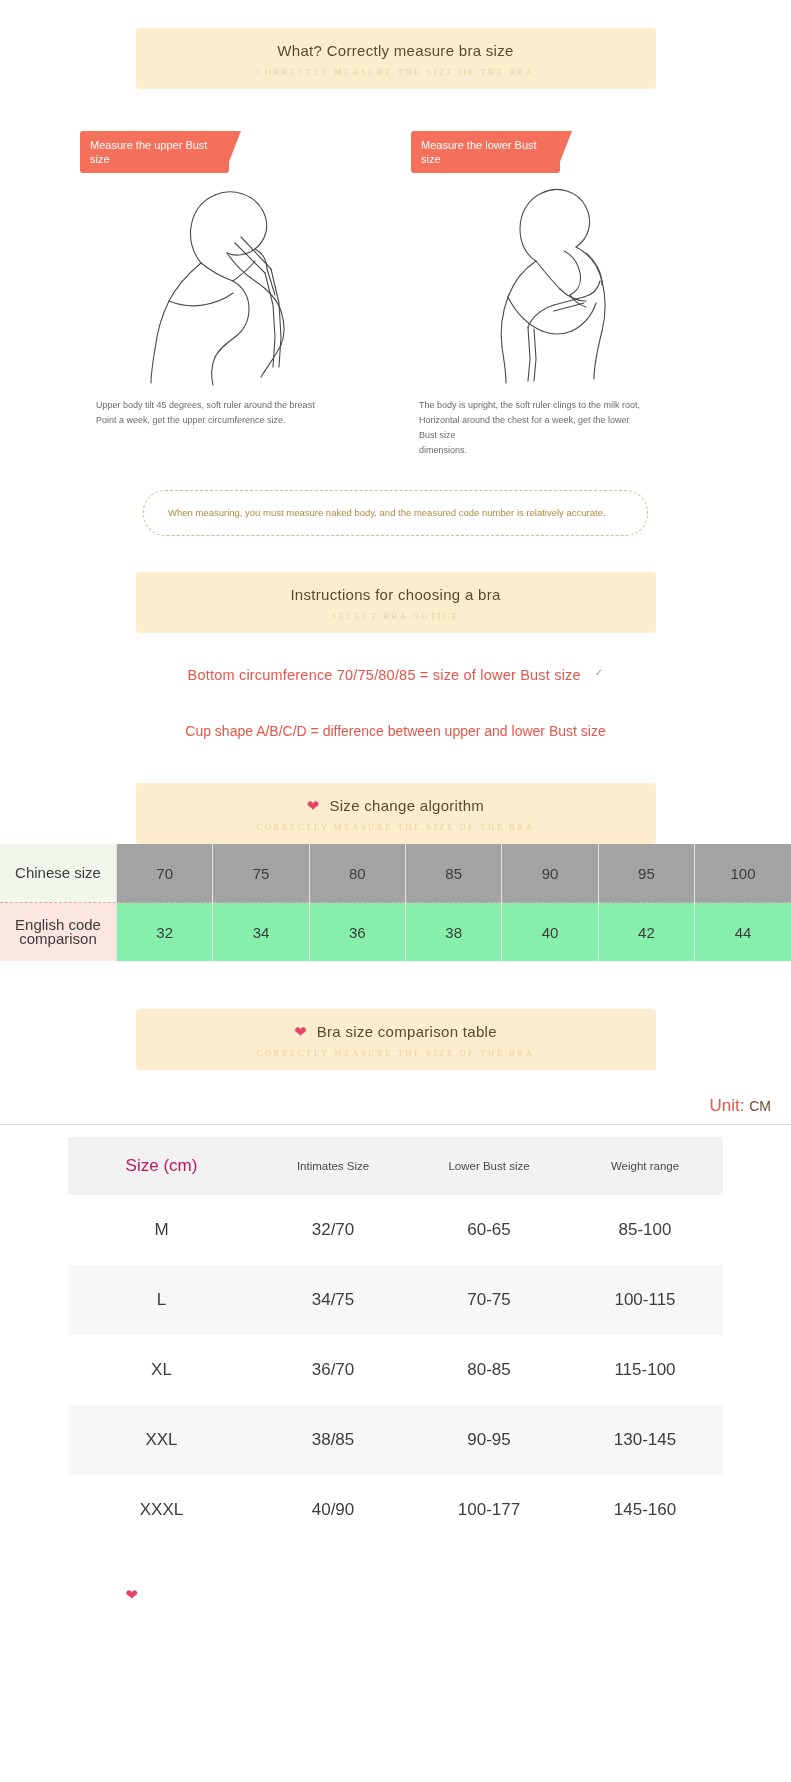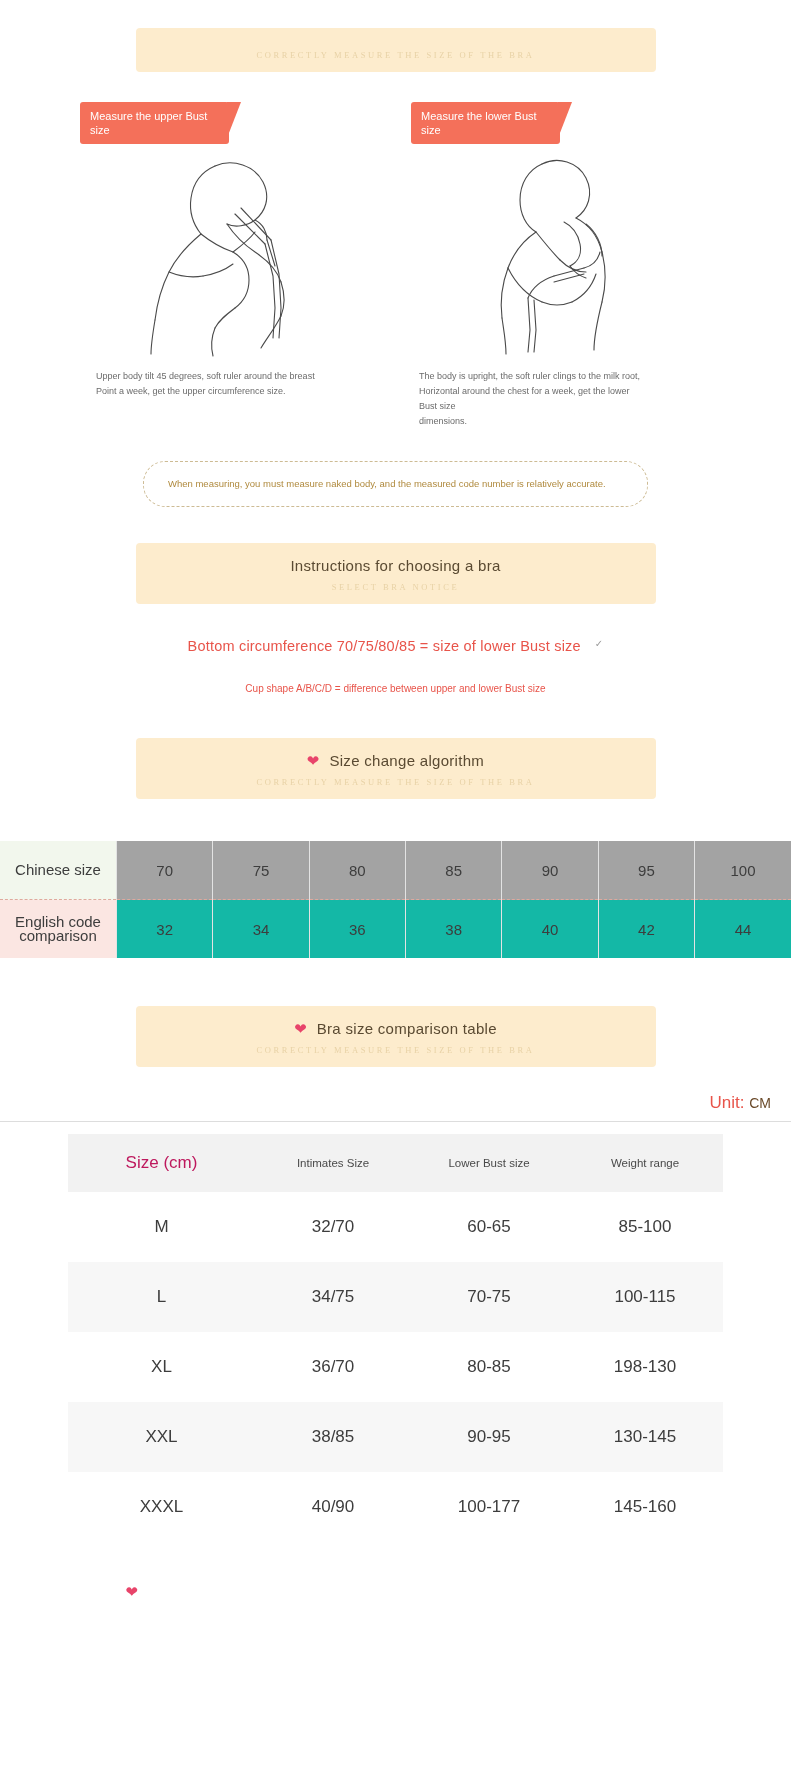--- a/index.html
+++ b/index.html
@@ -242,6 +242,7 @@
 <body>
 
 <div class="banner" id="banner-top">
+  <div class="banner-title">What? Correctly measure bra size</div>
   <div class="banner-sub">CORRECTLY MEASURE THE SIZE OF THE BRA</div>
 </div>
 

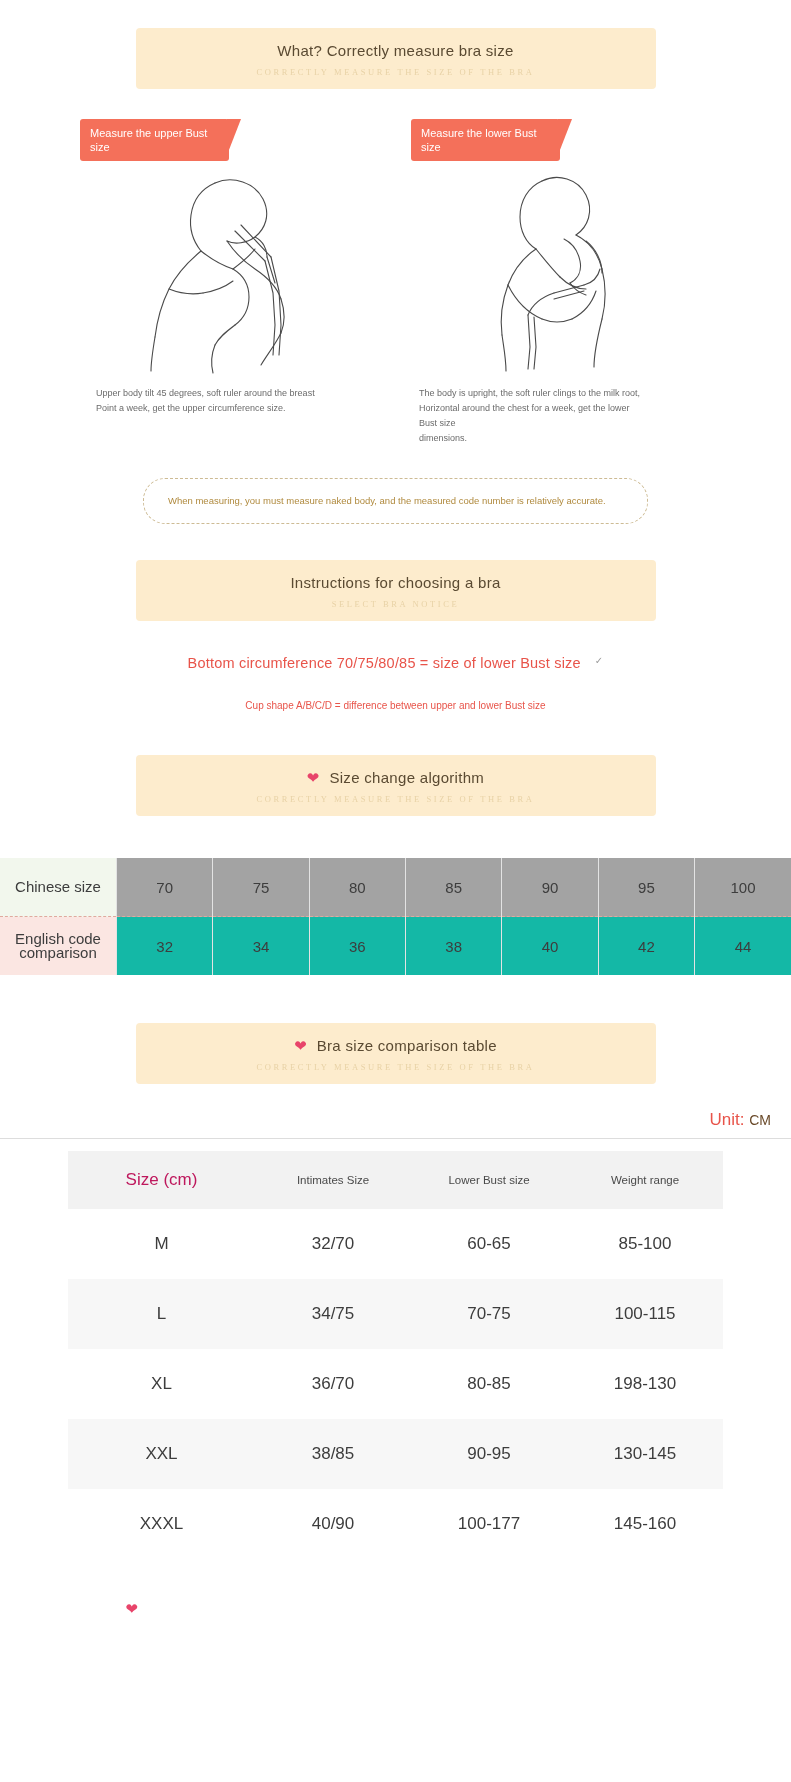--- a/index.html
+++ b/index.html
@@ -90,7 +90,7 @@
     border-bottom: 36px solid transparent;
     border-left: 14px solid #f4705a;
   }
-  .tag-wrap { height: 40px; }
+  .tag-wrap { height: 40px; margin-top: 12px; }
 
   .figure {
     height: 215px;

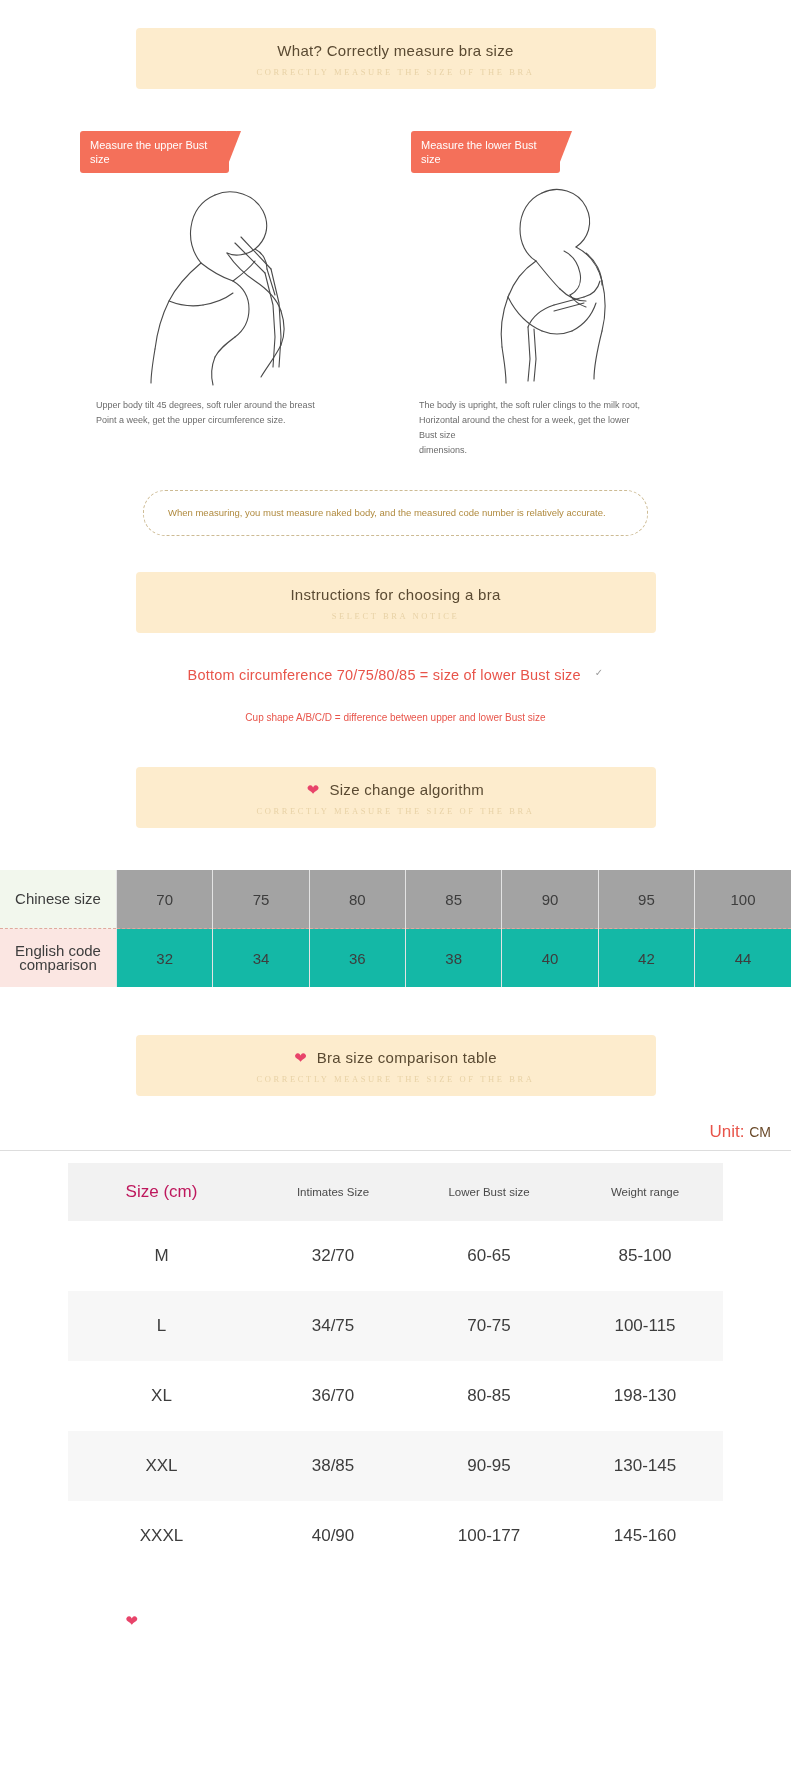--- a/index.html
+++ b/index.html
@@ -135,9 +135,9 @@
     vertical-align: 4px;
   }
   .instr-sub {
-    font-size: 10px;
+    font-size: 14px;
     color: #e8544a;
-    margin-top: 29px;
+    margin-top: 40px;
   }
 
   

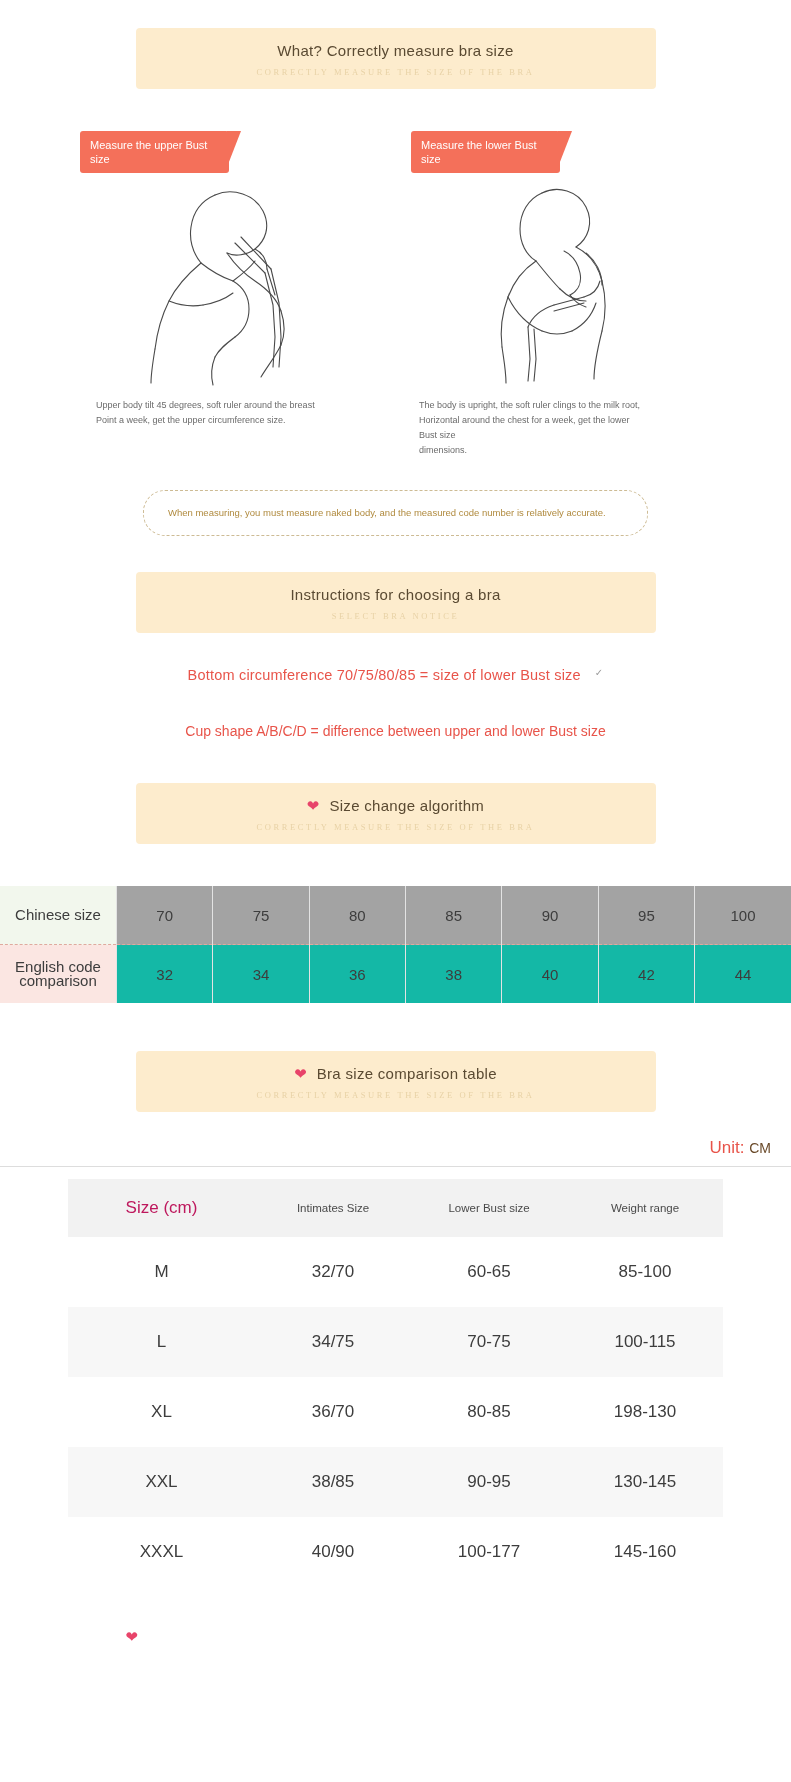--- a/index.html
+++ b/index.html
@@ -144,7 +144,6 @@
   .cn-table {
     width: 100%;
     border-collapse: collapse;
-    margin-top: 42px;
     table-layout: fixed;
   }
   .cn-table td {

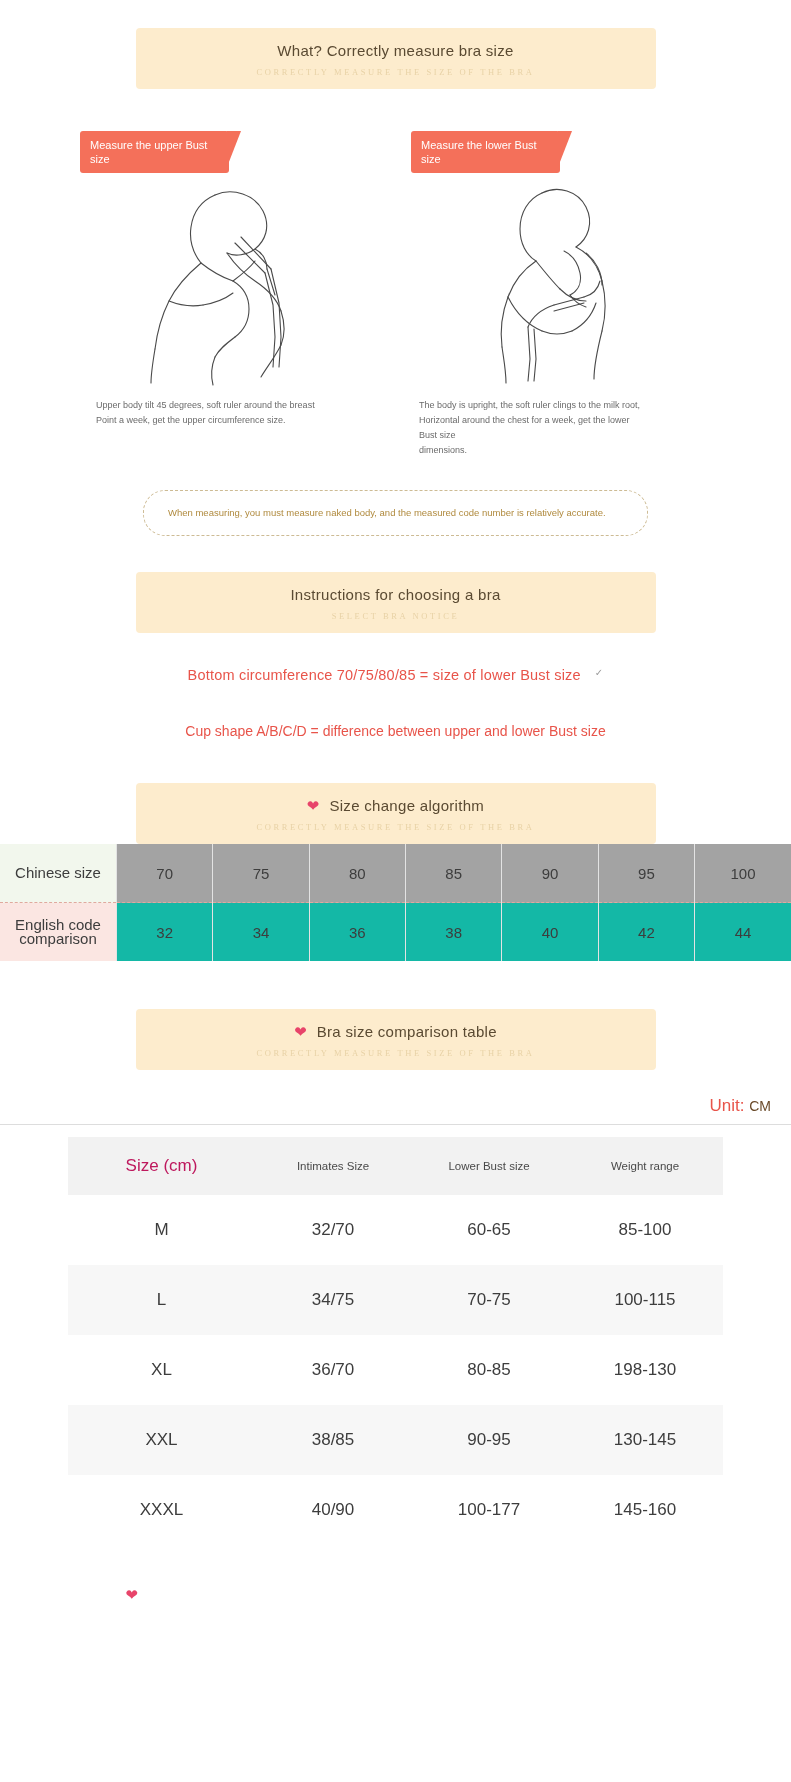--- a/index.html
+++ b/index.html
@@ -158,7 +158,7 @@
     height: 56px;
   }
   .cn-table tr.row-en td {
-    background: #14b8a6;
+    background: #86efac;
     font-size: 15px;
     color: #3d3d3d;
     height: 56px;

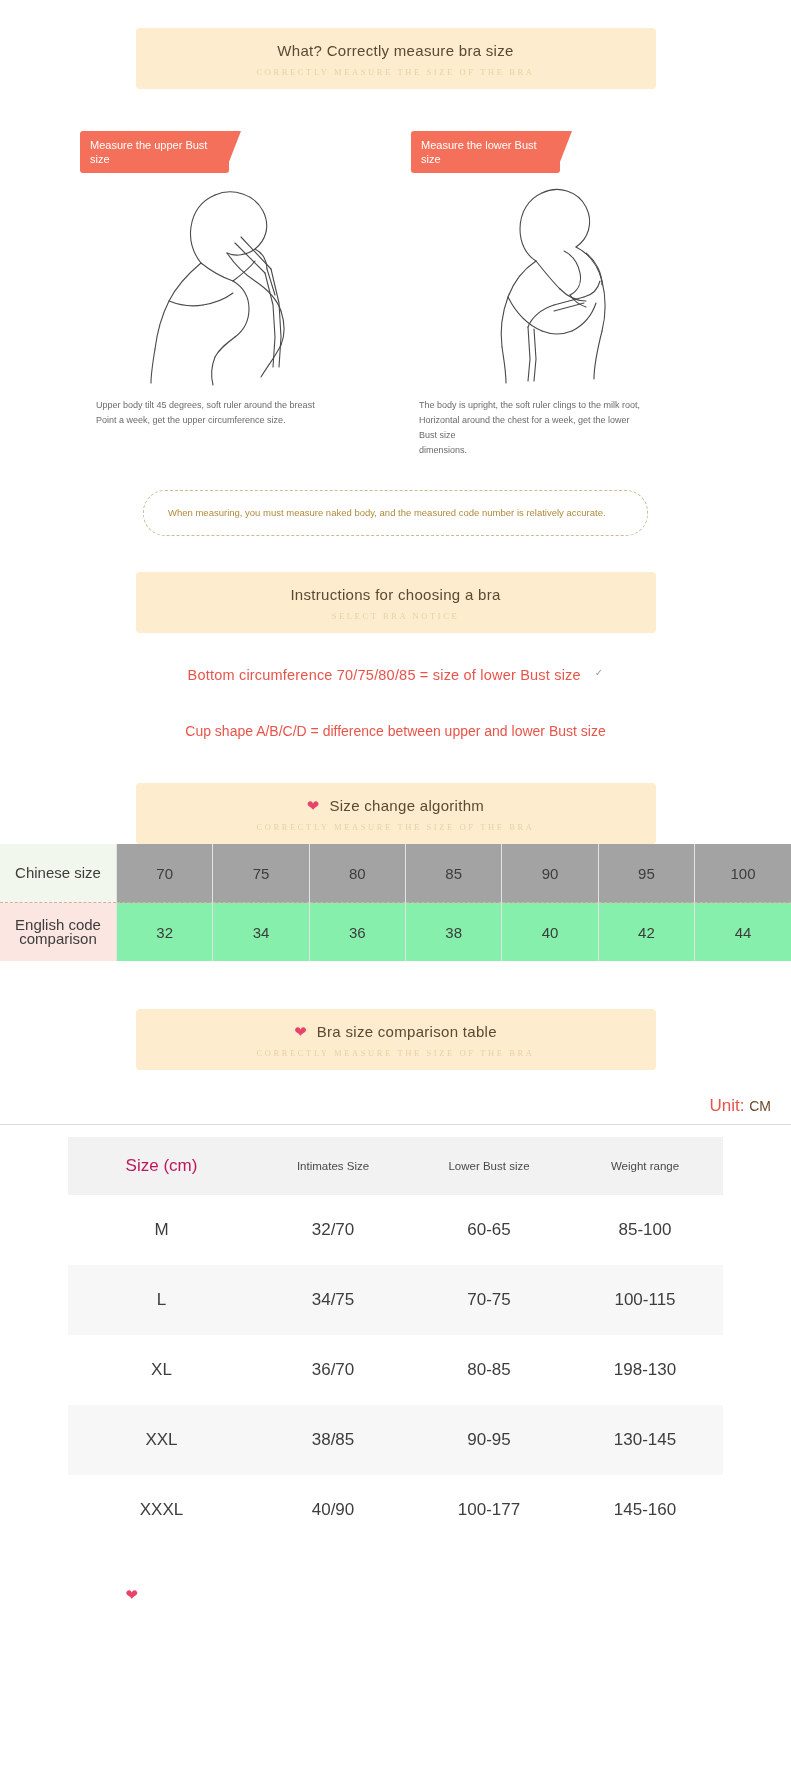--- a/index.html
+++ b/index.html
@@ -409,7 +409,7 @@
       <td>XL</td>
       <td>36/70</td>
       <td>80-85</td>
-      <td>198-130</td>
+      <td>115-100</td>
     </tr>
     <tr class="alt">
       <td>XXL</td>

